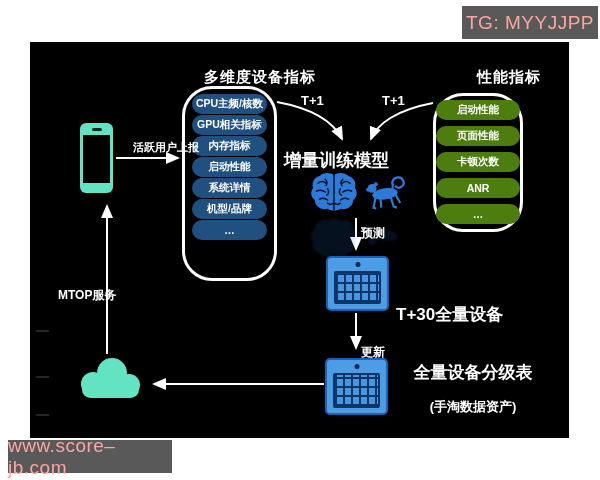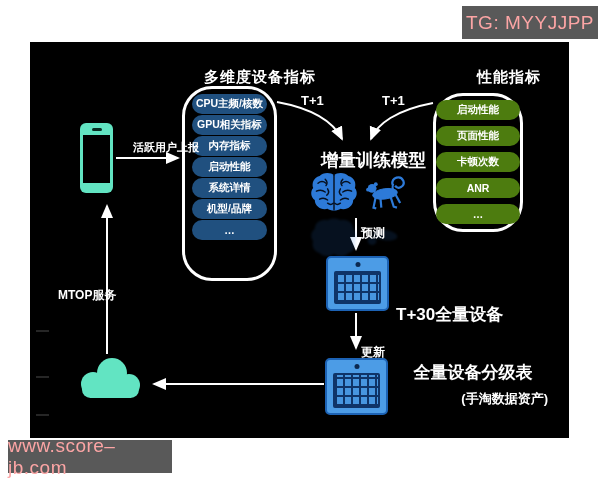--- a/index.html
+++ b/index.html
@@ -89,7 +89,7 @@
   <div class="abs flow-label" style="left:271px;top:51px;font-size:13px;">T+1</div>
   <div class="abs flow-label" style="left:352px;top:51px;font-size:13px;">T+1</div>
 
-  <div class="abs flow-label" style="left:254px;top:106px;width:142px;font-size:17.5px;text-align:right;font-family:Liberation Mono, monospace;">增量训练模型</div>
+  <div class="abs flow-label" style="left:254px;top:106px;width:142px;font-size:17.5px;text-align:left;font-family:Liberation Mono, monospace;">增量训练模型</div>
 
   <div class="abs" id="model-icons" style="left:278px;top:127px;width:104px;height:46px;">
     <svg style="position:absolute;left:2px;top:2px;" width="48" height="42" viewBox="0 0 60 52">

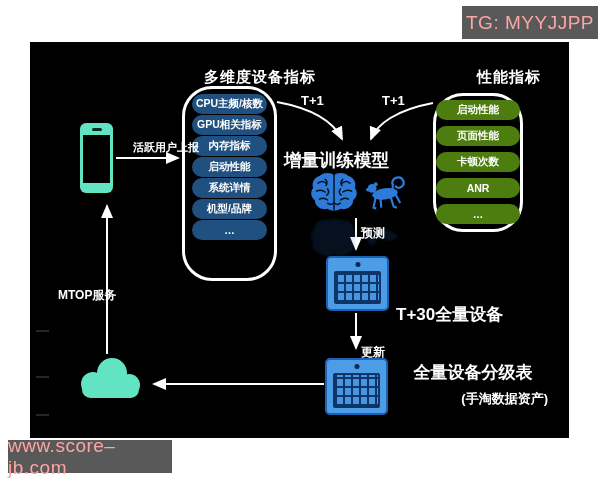--- a/index.html
+++ b/index.html
@@ -153,7 +153,7 @@
   </div>
   <div class="abs" style="left:368px;top:319px;width:150px;text-align:center;">
     <div class="flow-label" style="font-size:17px;">全量设备分级表</div>
-    <div style="font-size:13px;font-weight:700;margin-top:6px;text-align:right;">(手淘数据资产)</div>
+    <div style="font-size:13px;font-weight:700;margin-top:14px;">(手淘数据资产)</div>
   </div>
 
   <div class="abs" id="phone">

